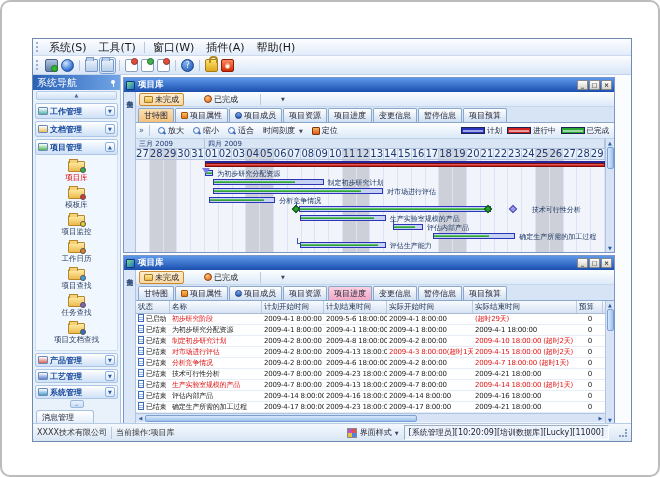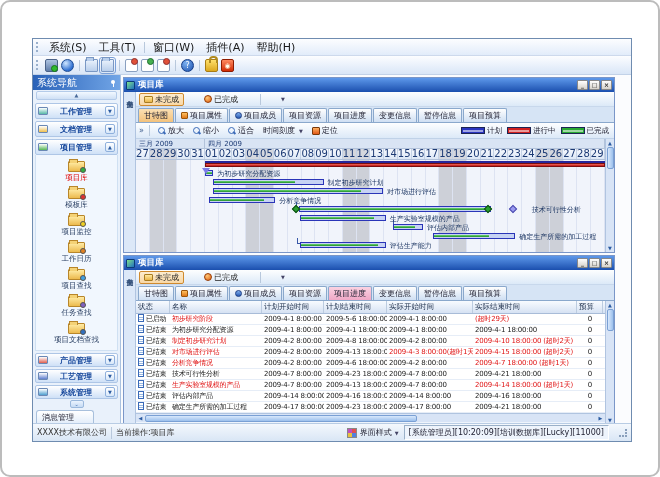--- a/index.html
+++ b/index.html
@@ -56,7 +56,7 @@
   .collapse-strip { height:9px; flex:0 0 9px; margin:1px 3px; background:linear-gradient(#f2f8ff,#cfe0f5);
     border:1px solid #b4cbe9; border-radius:2px; text-align:center; font-size:5px; line-height:7px; color:#4a6a9a; }
   .sb-group { height:16px; flex:0 0 16px; margin:2px 2px 0; background:linear-gradient(#ffffff,#cfe1f7);
-    border:1px solid #aec6e6; border-radius:2px; display:flex; align-items:center; gap:12px; padding:0 2px;
+    border:1px solid #aec6e6; border-radius:2px; display:flex; align-items:center; gap:2px; padding:0 2px;
     color:#17489c; font-size:8px; font-weight:bold; }
   .sb-group.small { height:14px; flex-basis:14px; }
   .sb-gico { width:10px; height:8px; flex:0 0 10px; border-radius:1px; border:1px solid #6a88b4; }

